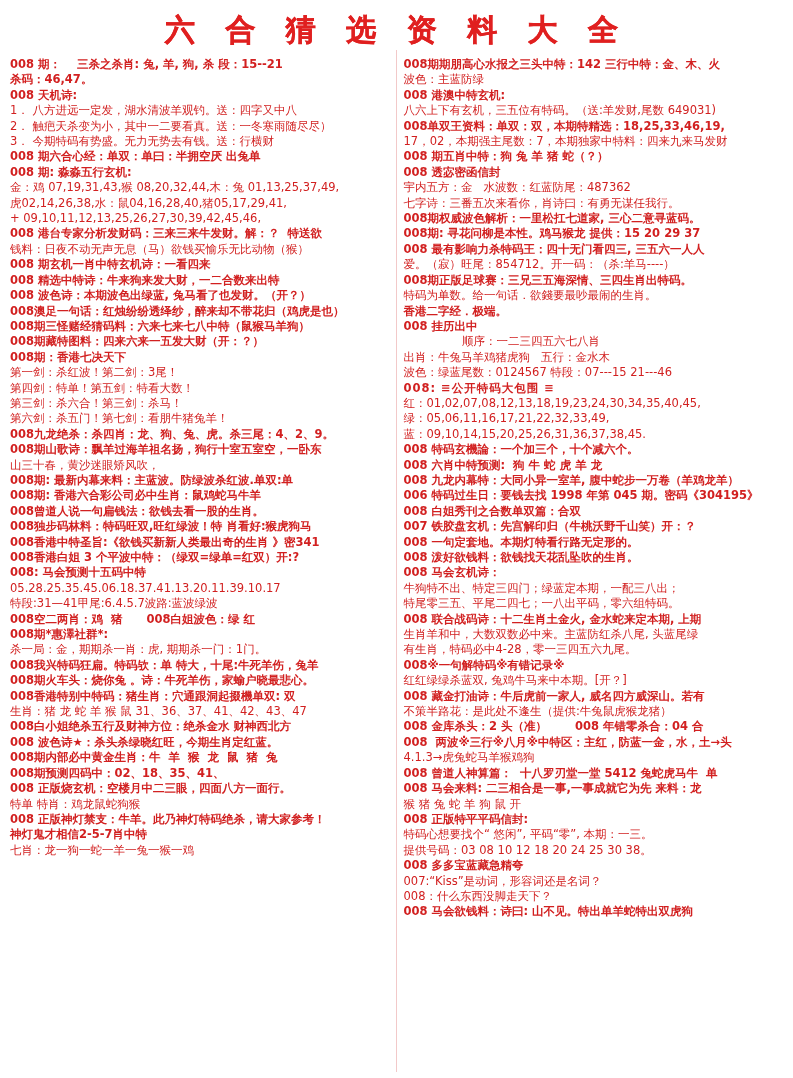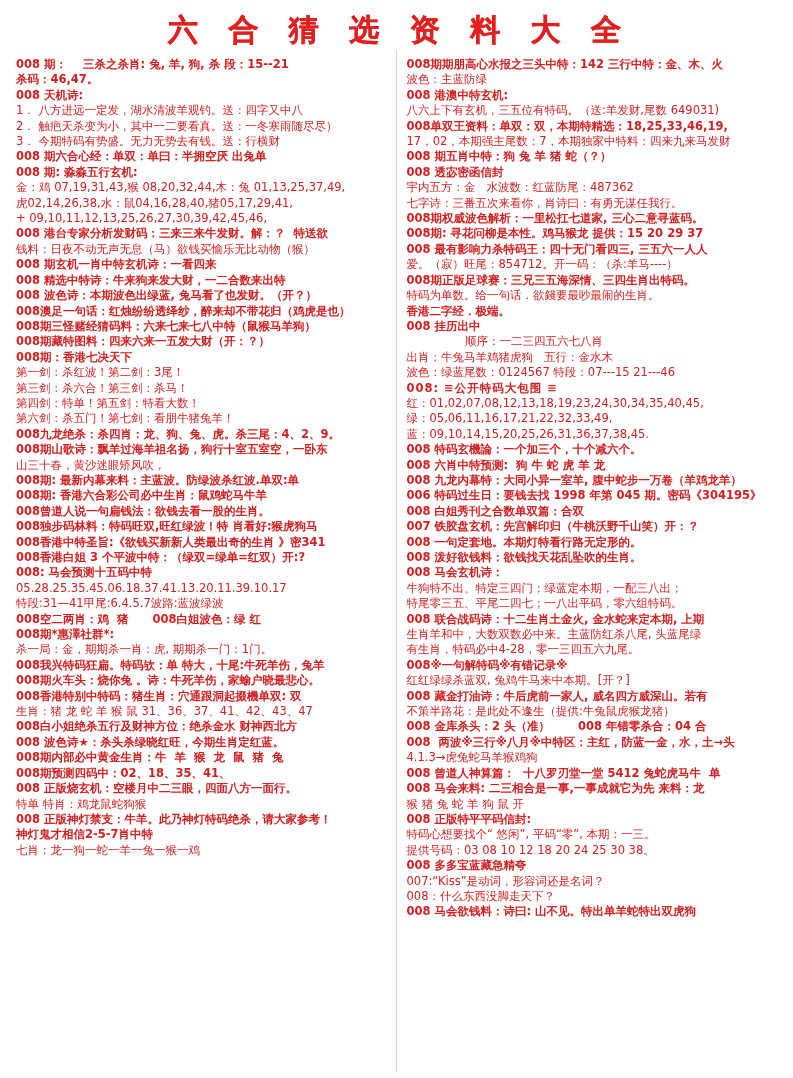--- a/index.html
+++ b/index.html
@@ -13,7 +13,7 @@
     width:793px;
     min-height:1078px;
     box-sizing:border-box;
-    padding:8px 10px 4px 16px;
+    padding:8px 10px 4px 10px;
     position:relative;
   }
   .title{

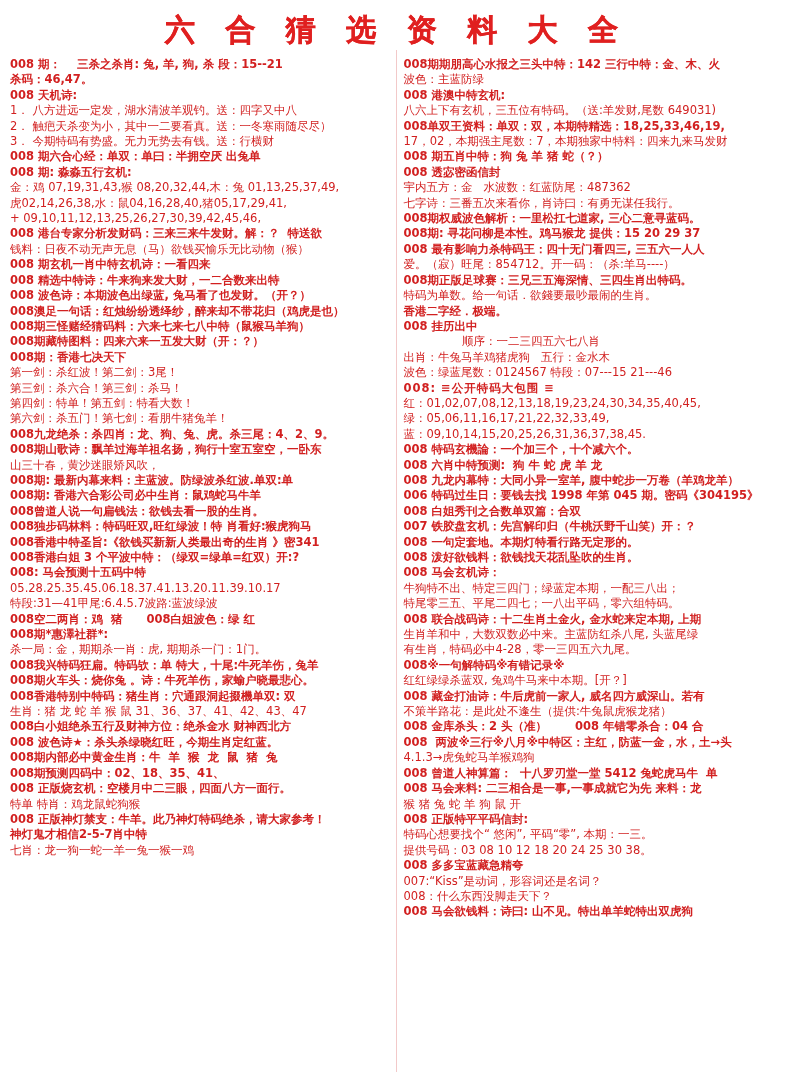--- a/index.html
+++ b/index.html
@@ -86,8 +86,8 @@
         <p class="b">008期藏特图料：四来六来一五发大财（开：？）</p>
         <p class="b">008期：香港七决天下</p>
         <p>第一剑：杀红波！第二剑：3尾！</p>
+        <p>第四剑：特单！第五剑：特看大数！</p>
         <p>第三剑：杀六合！第三剑：杀马！</p>
-        <p>第四剑：特单！第五剑：特看大数！</p>
         <p>第六剑：杀五门！第七剑：看朋牛猪兔羊！</p>
         <p class="b">008九龙绝杀：杀四肖：龙、狗、兔、虎。杀三尾：4、2、9。</p>
         <p class="b">008期山歌诗：飘羊过海羊祖名扬，狗行十室五室空，一卧东</p>

